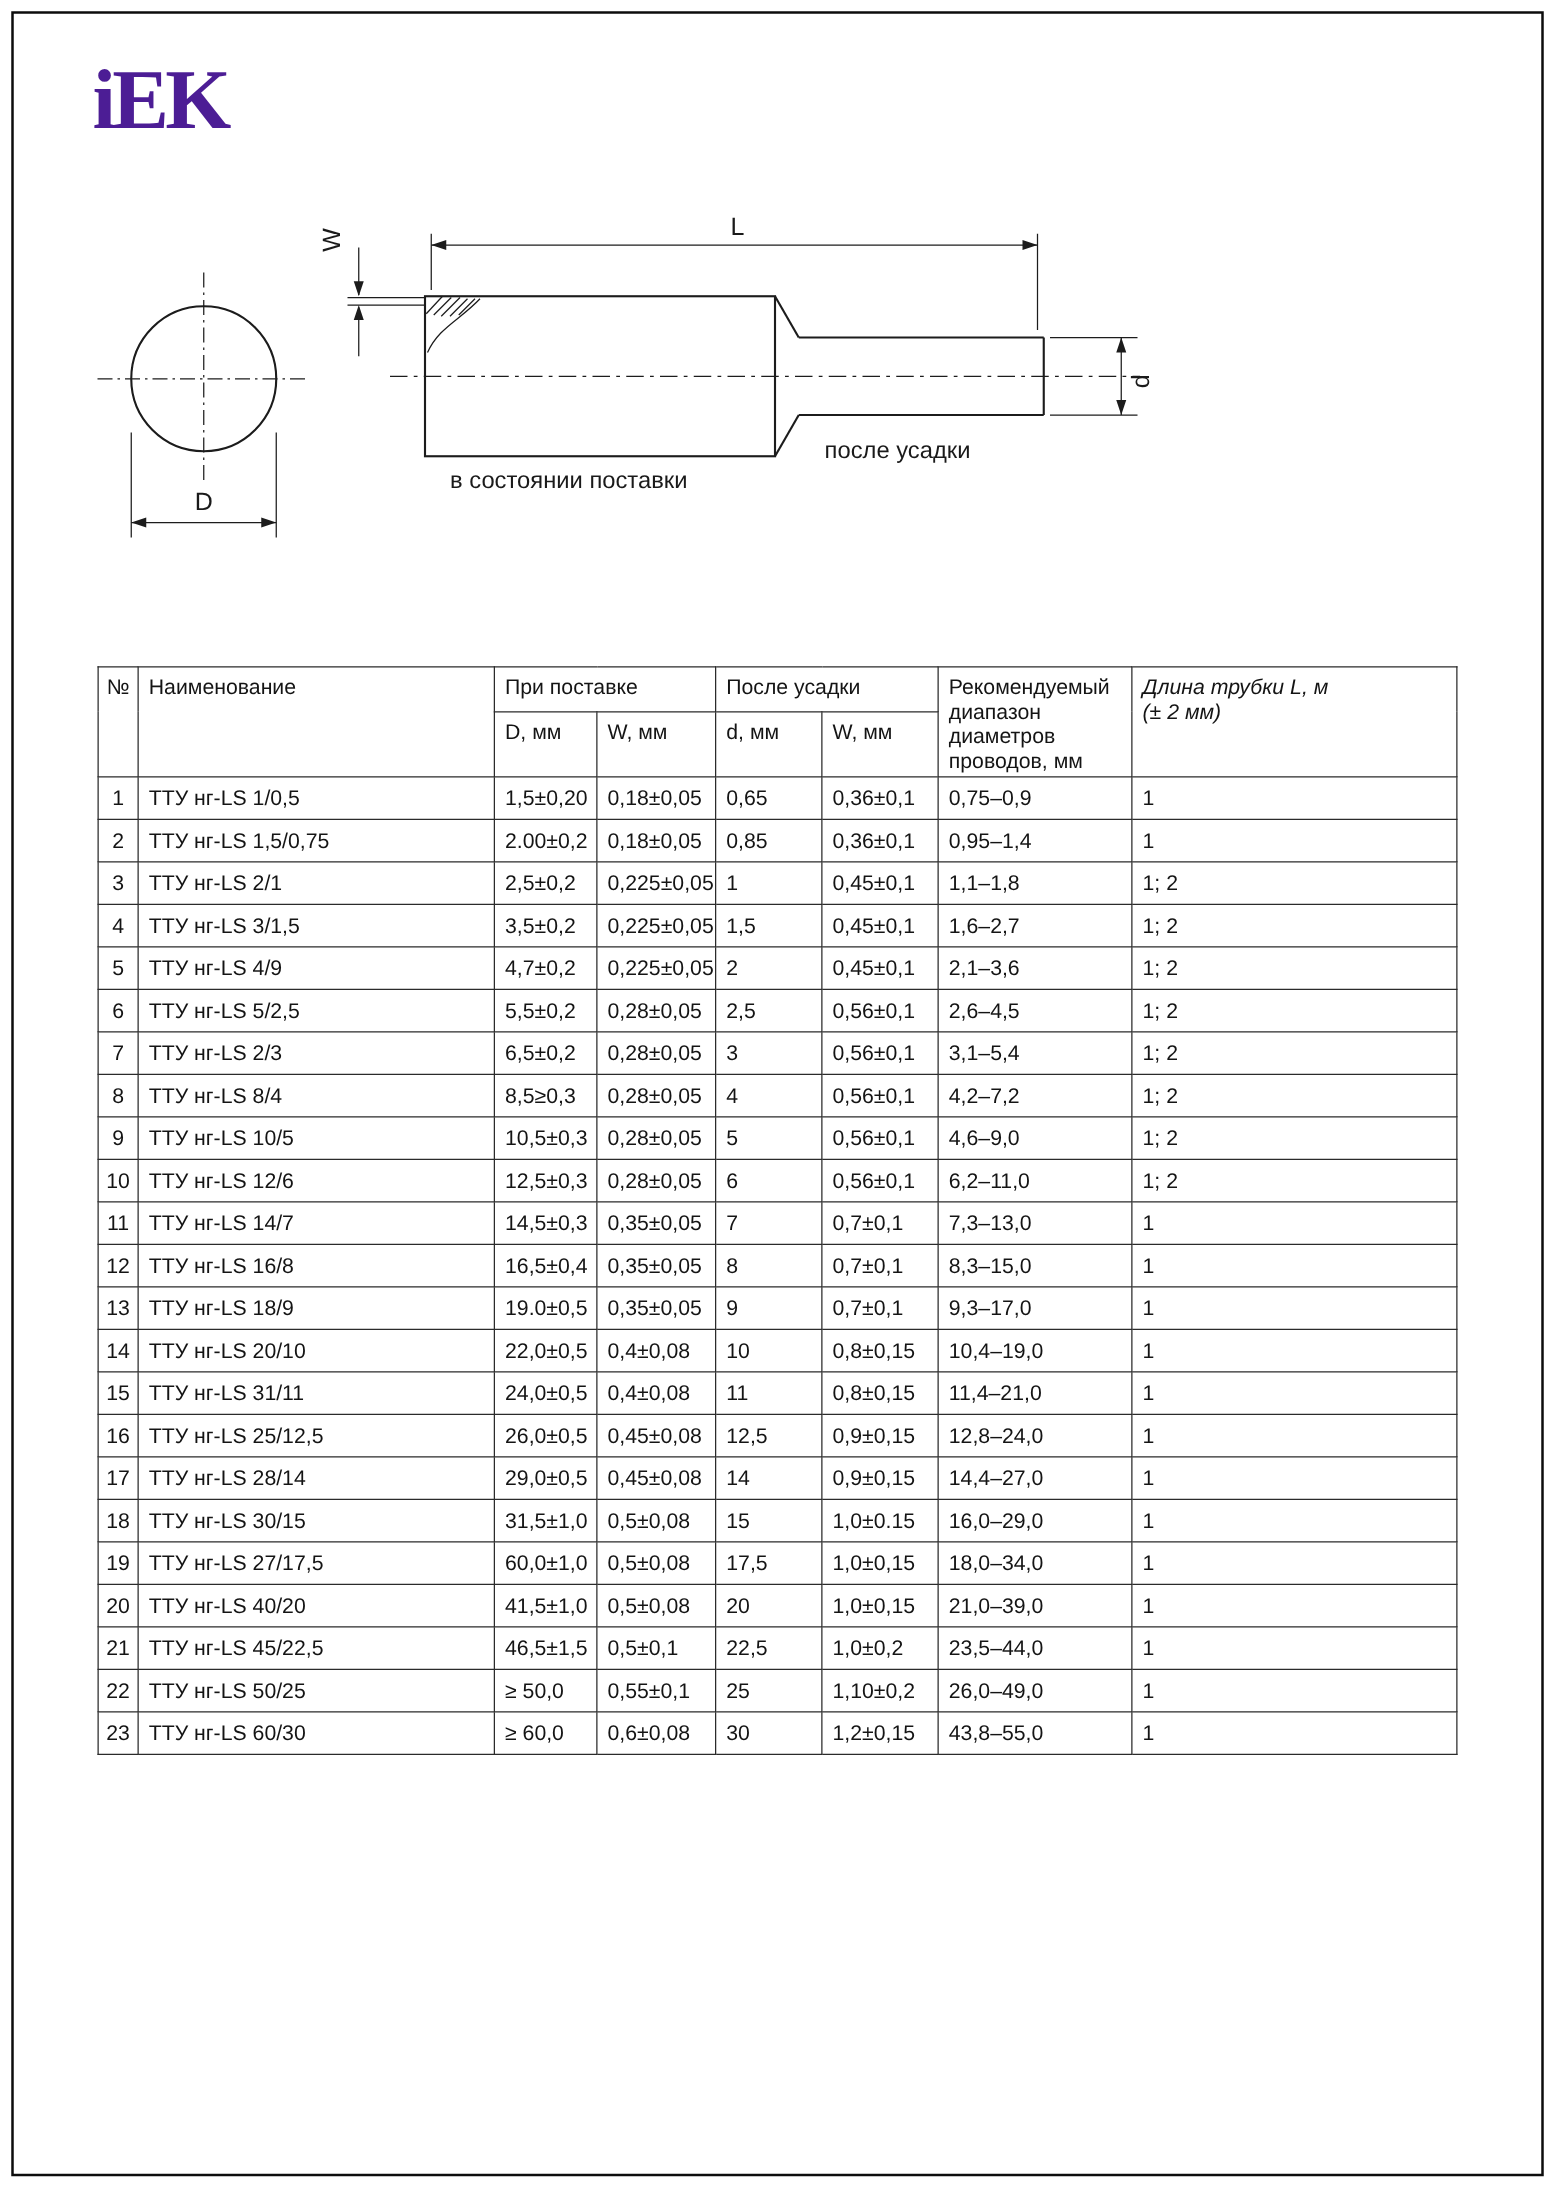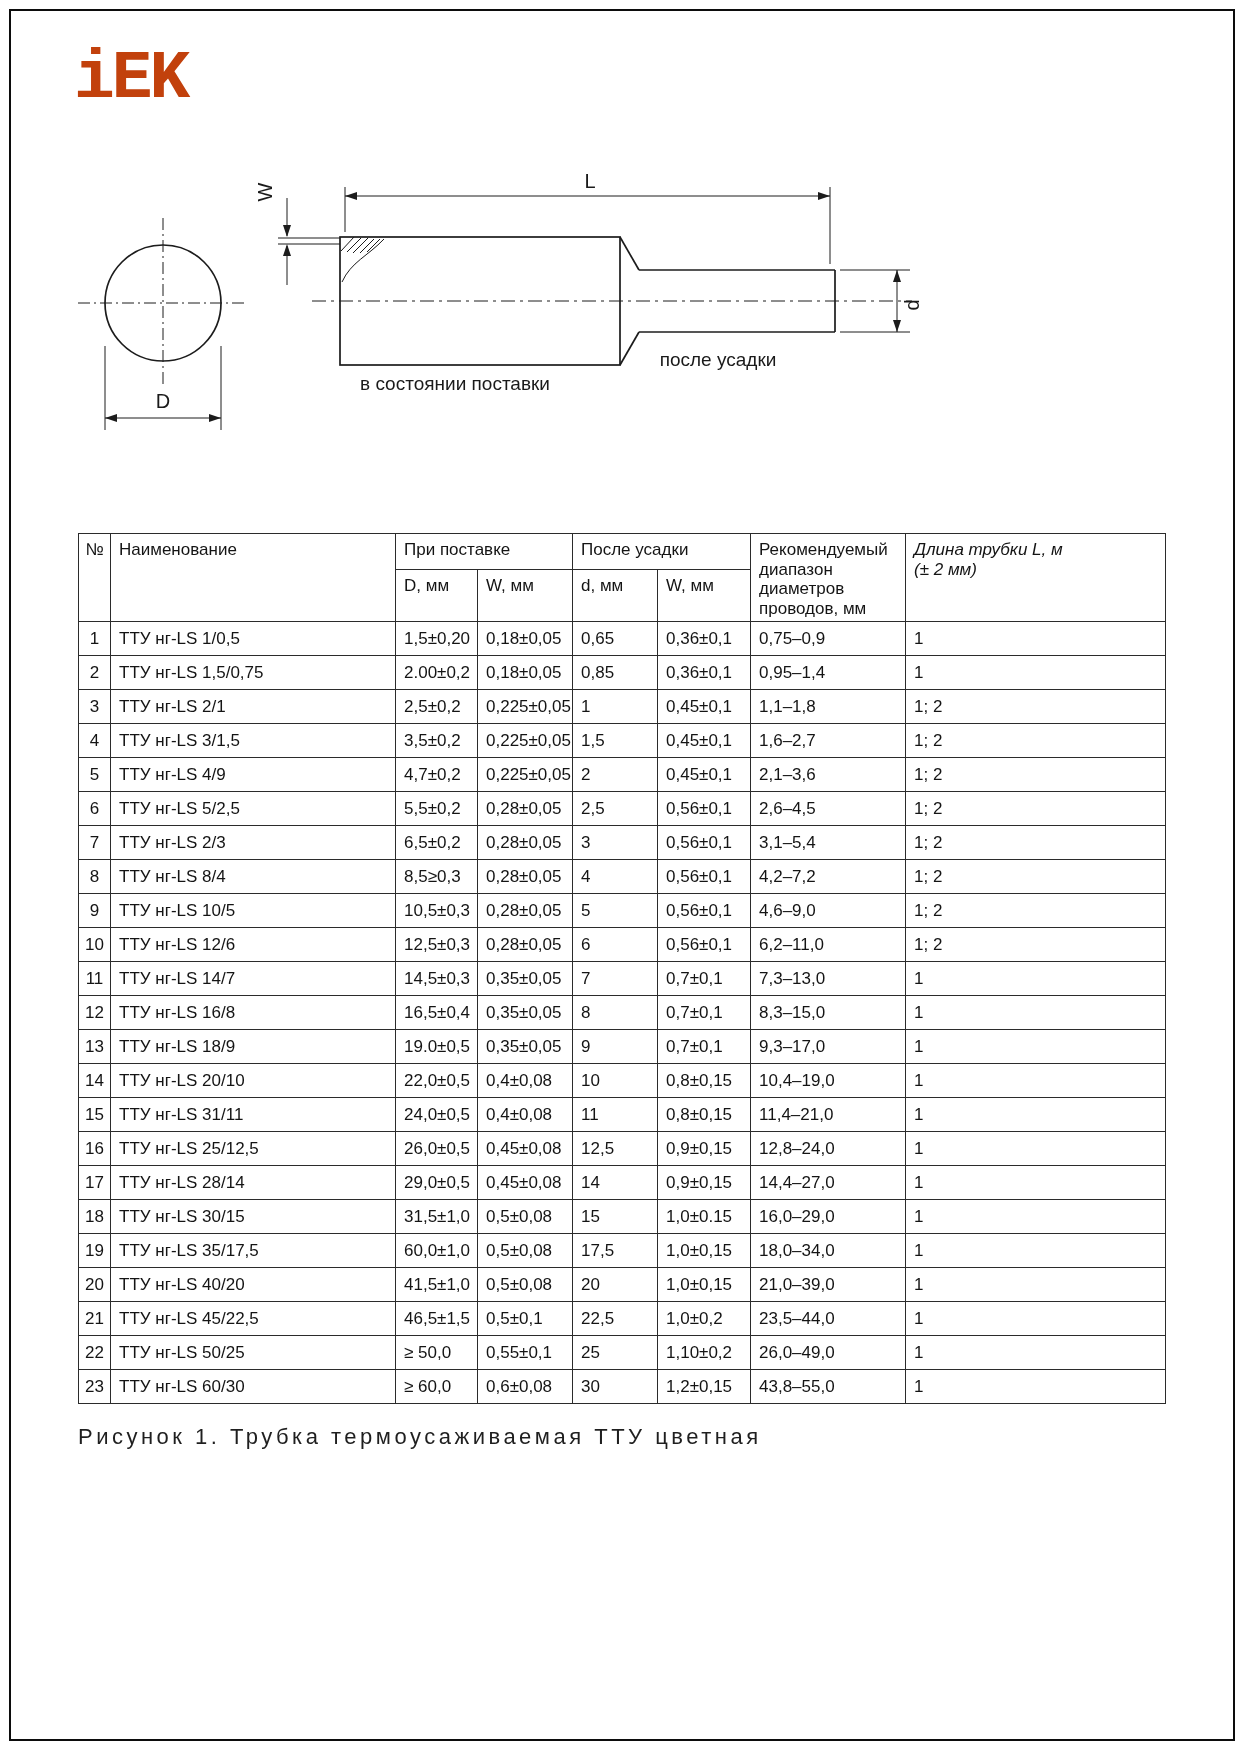--- a/index.html
+++ b/index.html
@@ -8,7 +8,7 @@
   .page { position:relative; width:1244px; height:1750px; background:#fff; overflow:hidden; }
   .frame { position:absolute; inset:9px; border:2px solid #0c0c0c; pointer-events:none; }
   .logo { position:absolute; left:74px; top:40px; font-size:68px; font-weight:900;
-          letter-spacing:-3px; color:#c2410c; font-family:Liberation Mono, monospace; }
+          letter-spacing:-3px; color:#4c1d95; font-family:Liberation Serif, serif; }
   .drawing { position:absolute; left:50px; top:140px; }
   .drawing text { fill:#1a1a1a; stroke:none; font-family:"Liberation Sans", sans-serif; }
   .dimtext { font-size:20px; }

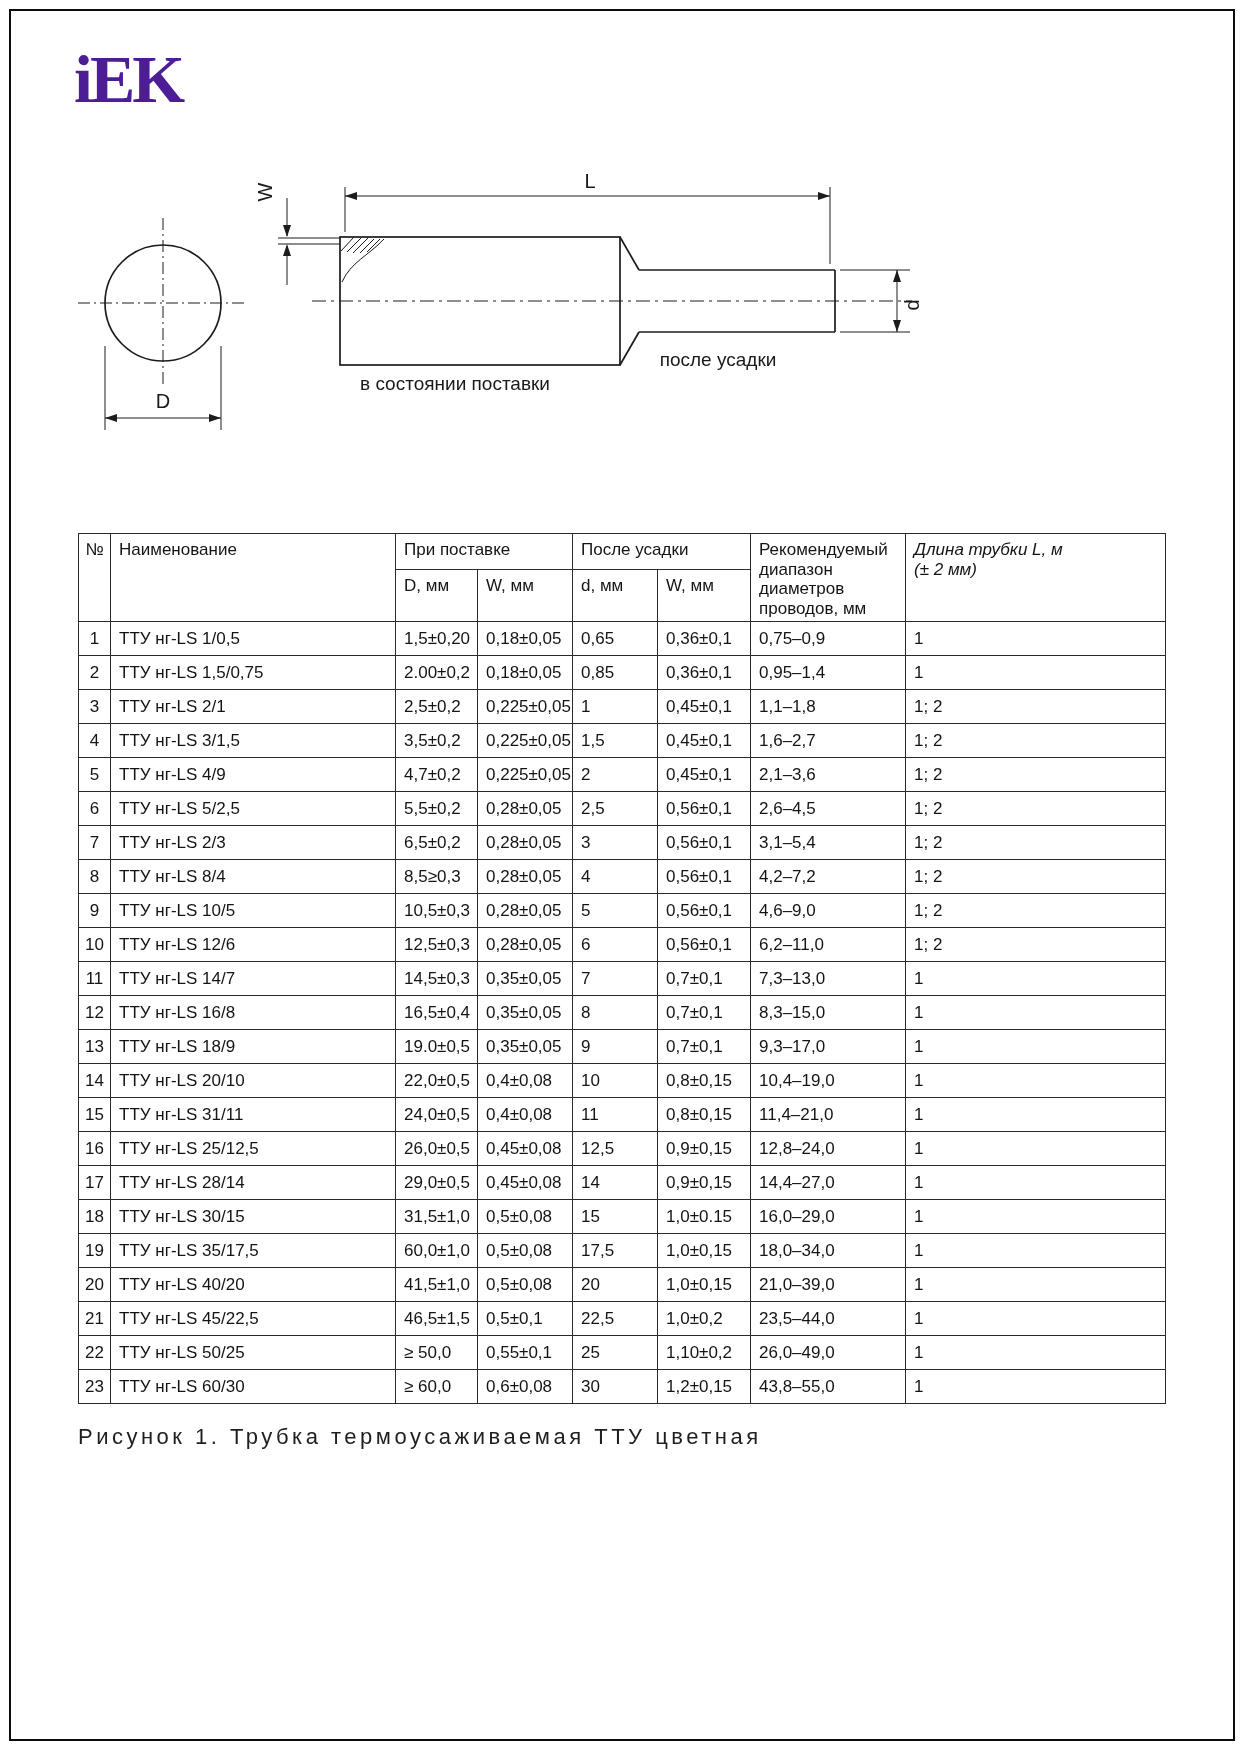--- a/index.html
+++ b/index.html
@@ -318,7 +318,7 @@
         </tr>
         <tr>
           <td class="c0">19</td>
-          <td class="c1">ТТУ нг-LS 35/17,5</td>
+          <td class="c1">ТТУ нг-LS 27/17,5</td>
           <td class="c2">60,0±1,0</td>
           <td class="c3">0,5±0,08</td>
           <td class="c4">17,5</td>

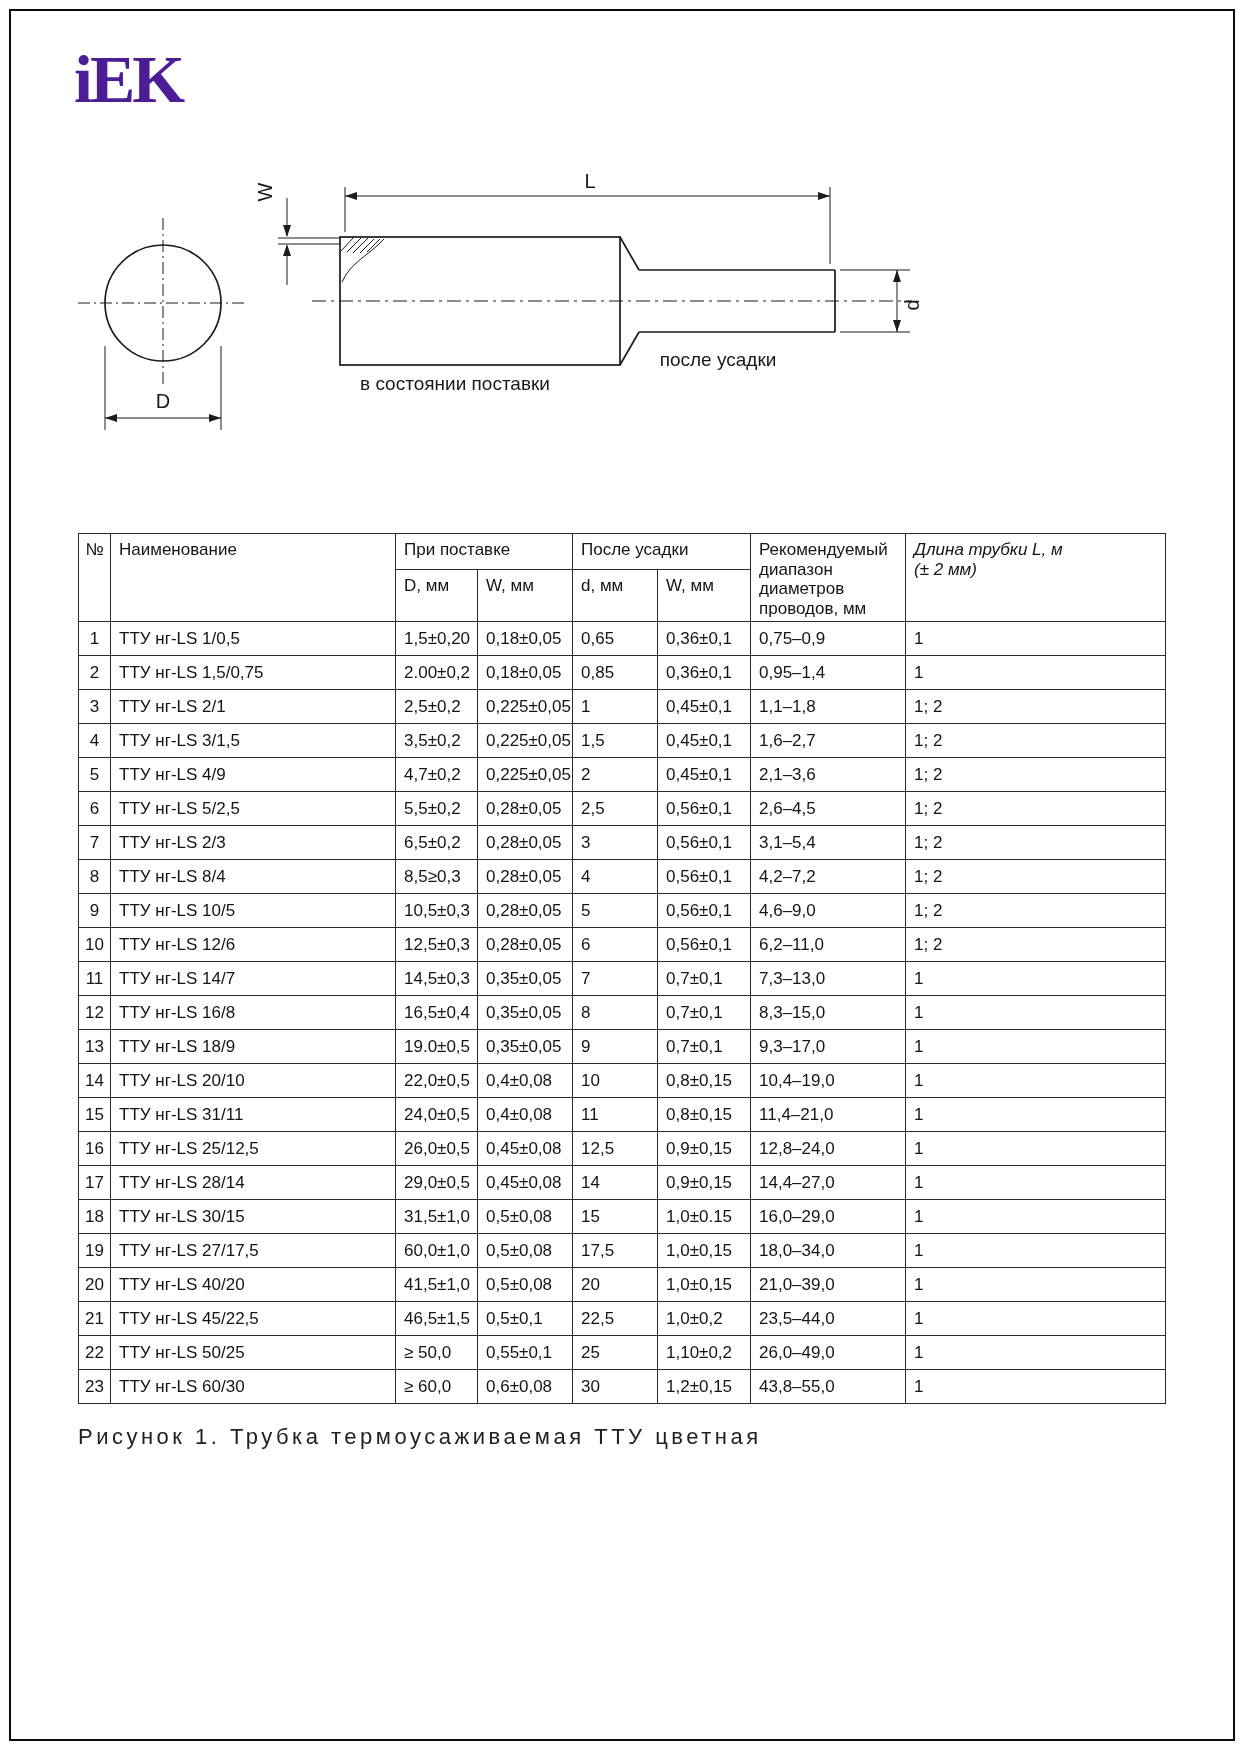--- a/index.html
+++ b/index.html
@@ -369,7 +369,6 @@
       </tbody>
   </table>
 
-  <div class="caption">Рисунок 1. Трубка термоусаживаемая ТТУ цветная</div>
 </div>
 
 </body></html>

